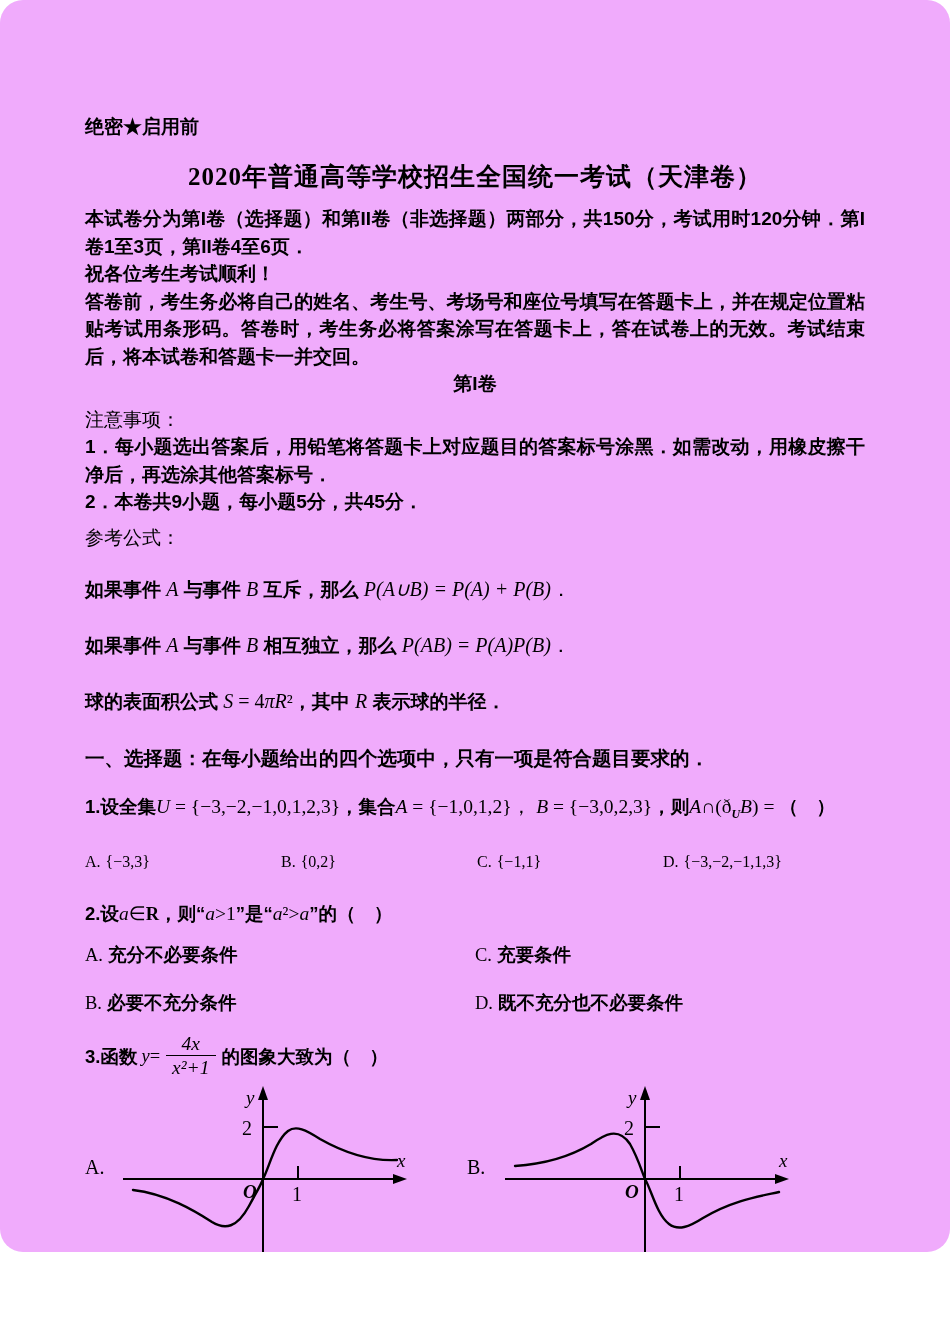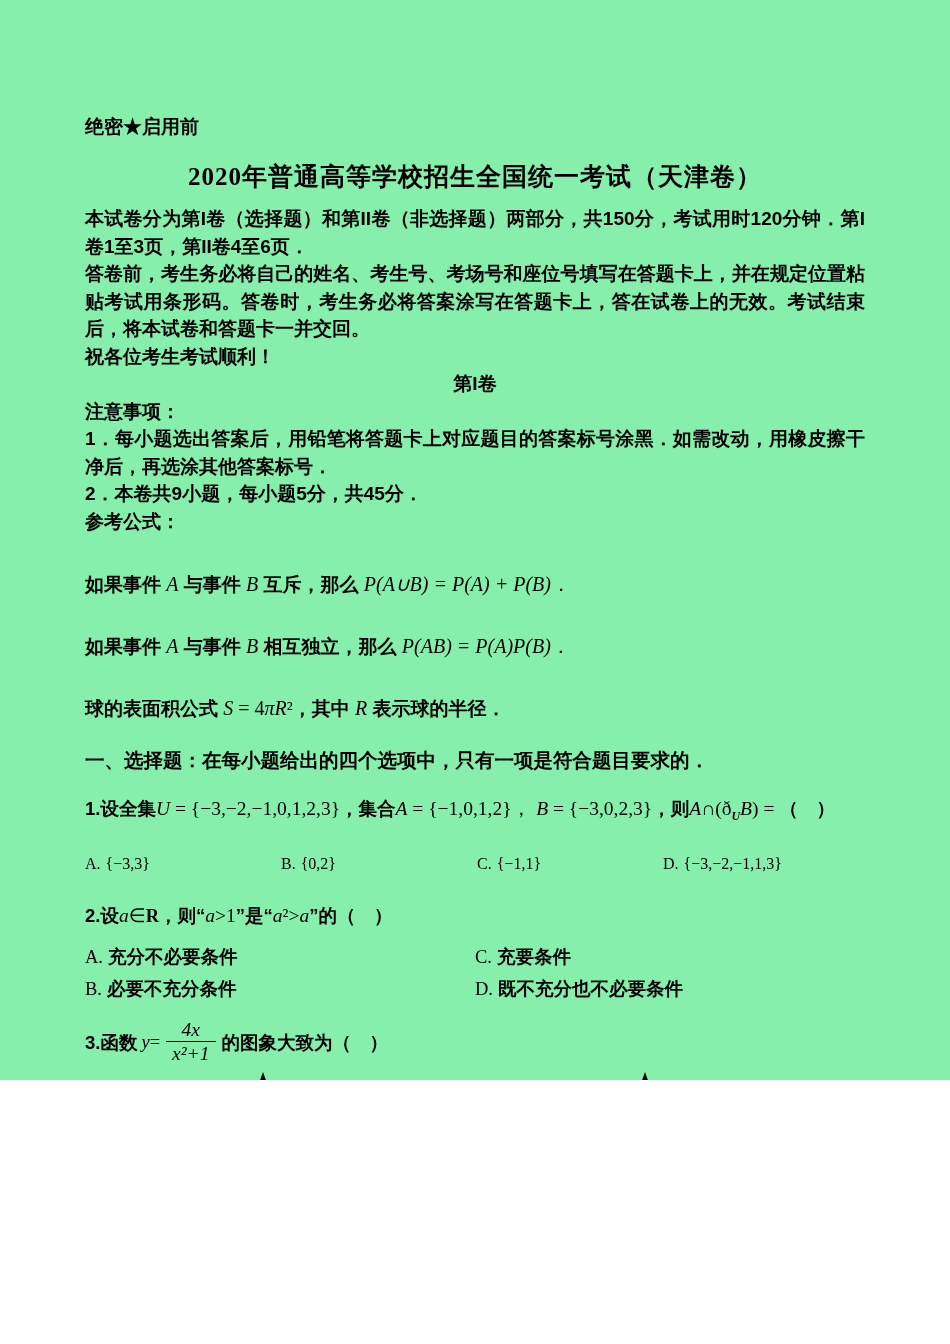--- a/index.html
+++ b/index.html
@@ -5,14 +5,15 @@
   html,body{margin:0;padding:0;background:#ffffff;}
   .page{
     position:relative;
-    width:950px;height:1080px;
+    width:950px;height:1252px;
     margin:0 auto;
-    background:#86efac;
+    background:#f0abfc;
     color:#000;
     font-family:"Liberation Sans",sans-serif;
     overflow:hidden;
     box-sizing:border-box;
     padding:0 85px;
+    border-radius:23px;
   }
   .secrecy{margin-top:114px;font-size:19px;font-weight:700;}
   .exam-title{margin:20px 0 0;text-align:center;font-size:25px;font-weight:700;

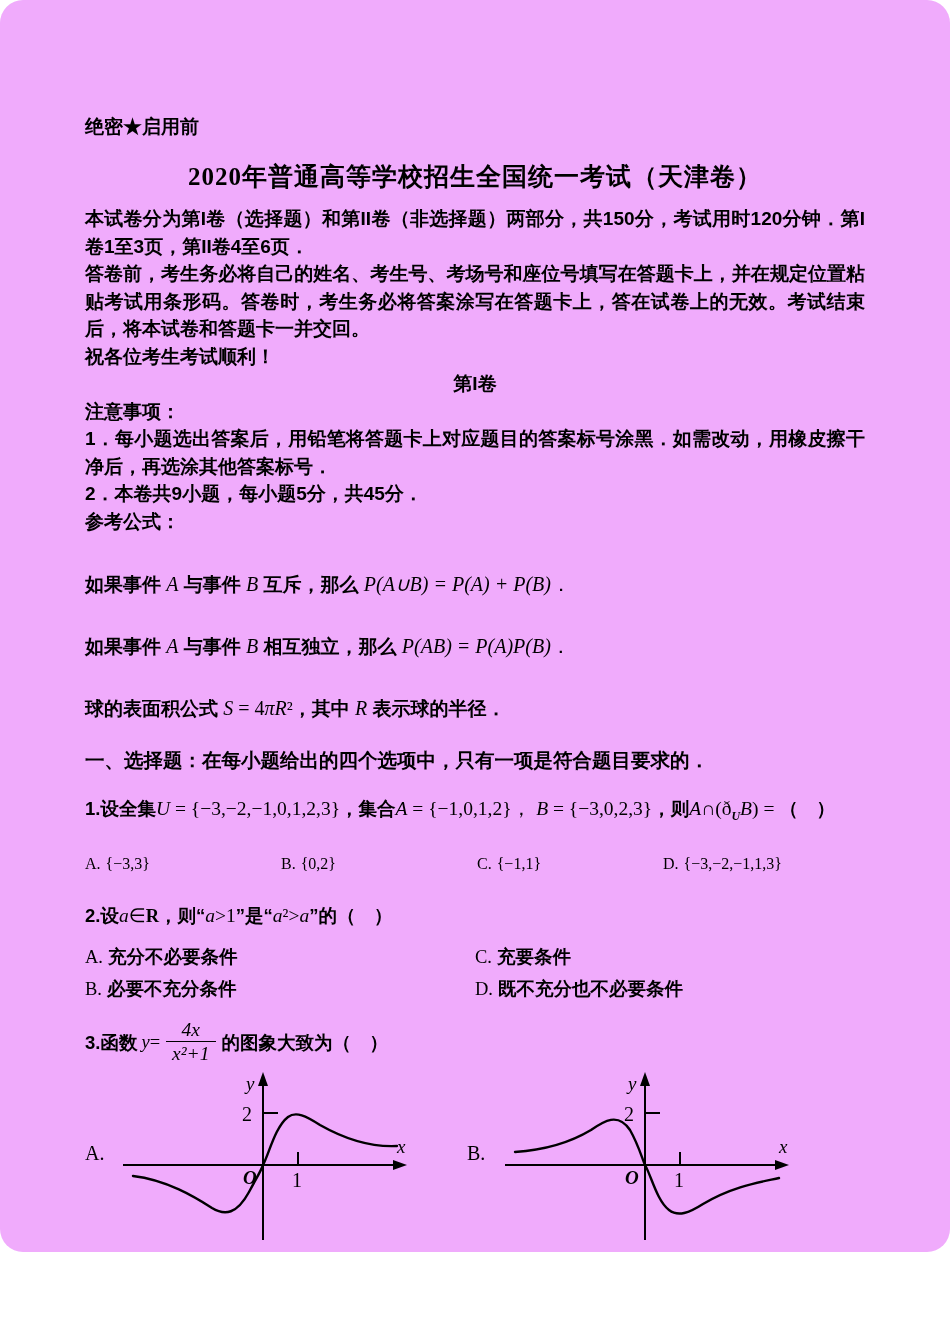--- a/index.html
+++ b/index.html
@@ -62,8 +62,8 @@
 
   <div class="intro">
     <p class="body-text">本试卷分为第I卷（选择题）和第II卷（非选择题）两部分，共150分，考试用时120分钟．第I卷1至3页，第II卷4至6页．</p>
+    <p class="body-text">祝各位考生考试顺利！</p>
     <p class="body-text">答卷前，考生务必将自己的姓名、考生号、考场号和座位号填写在答题卡上，并在规定位置粘贴考试用条形码。答卷时，考生务必将答案涂写在答题卡上，答在试卷上的无效。考试结束后，将本试卷和答题卡一并交回。</p>
-    <p class="body-text">祝各位考生考试顺利！</p>
   </div>
 
   <p class="section-title">第I卷</p>

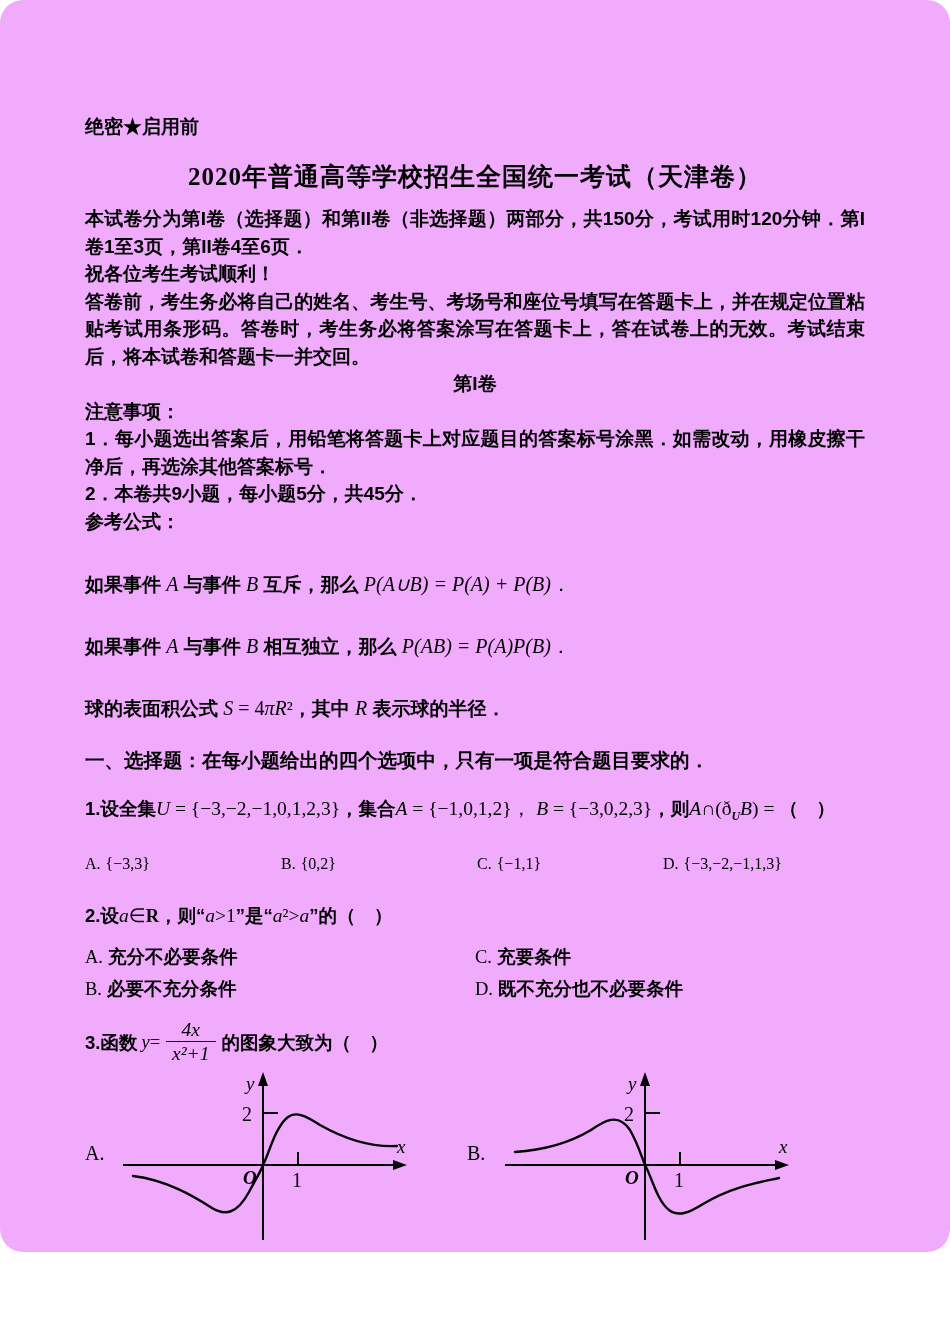--- a/index.html
+++ b/index.html
@@ -21,7 +21,7 @@
   .subject-title{margin:20px 0 0;text-align:center;font-size:22px;font-weight:700;}
   .body-text{font-size:19px;line-height:27.5px;font-weight:600;margin:0;text-align:justify;}
   .intro{margin-top:12px;}
-  .bold{font-weight:700;}
+  .bold{font-weight:400;margin-top:8px;}
   .section-title{font-size:19px;line-height:27.5px;font-weight:700;text-align:center;margin:0;}
   .mi{font-family:"Liberation Serif",serif;font-style:italic;font-weight:400;}
   .mr{font-family:"Liberation Serif",serif;font-style:normal;font-weight:400;}

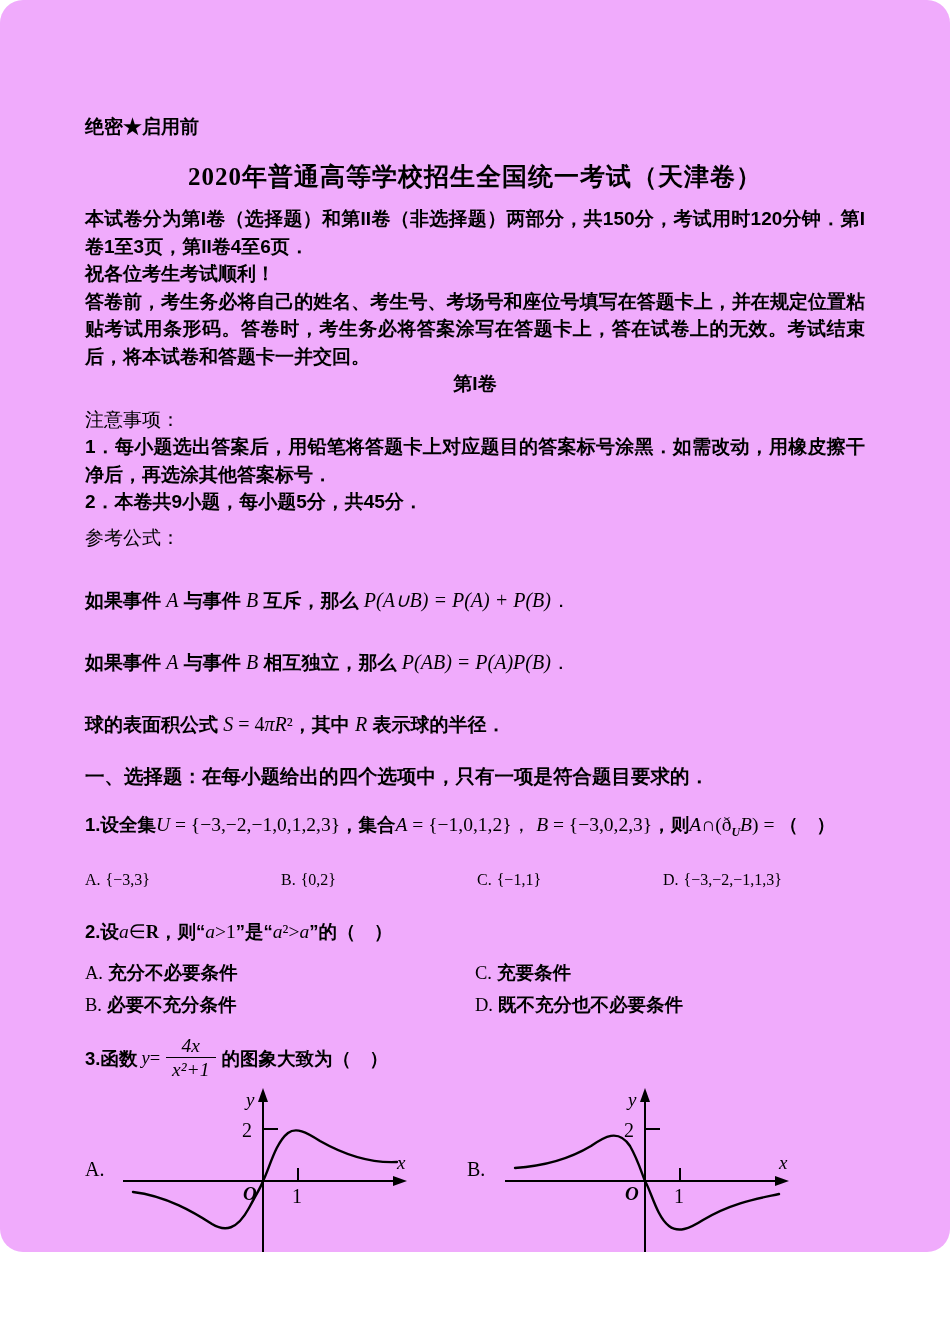--- a/index.html
+++ b/index.html
@@ -26,7 +26,7 @@
   .mi{font-family:"Liberation Serif",serif;font-style:italic;font-weight:400;}
   .mr{font-family:"Liberation Serif",serif;font-style:normal;font-weight:400;}
   .mb{font-family:"Liberation Serif",serif;font-style:normal;font-weight:700;}
-  .formula-line{margin:37px 0 0;font-size:19px;line-height:24px;font-weight:600;}
+  .formula-line{margin:21px 0 0;font-size:19px;line-height:34px;font-weight:600;}
   .formula-line .mi,.formula-line .mr{font-size:20px;}
   .choice-title{margin:26px 0 0;font-size:19.5px;font-weight:700;}
   .q-stem{margin:22px 0 0;font-size:18.5px;font-weight:600;line-height:26px;}

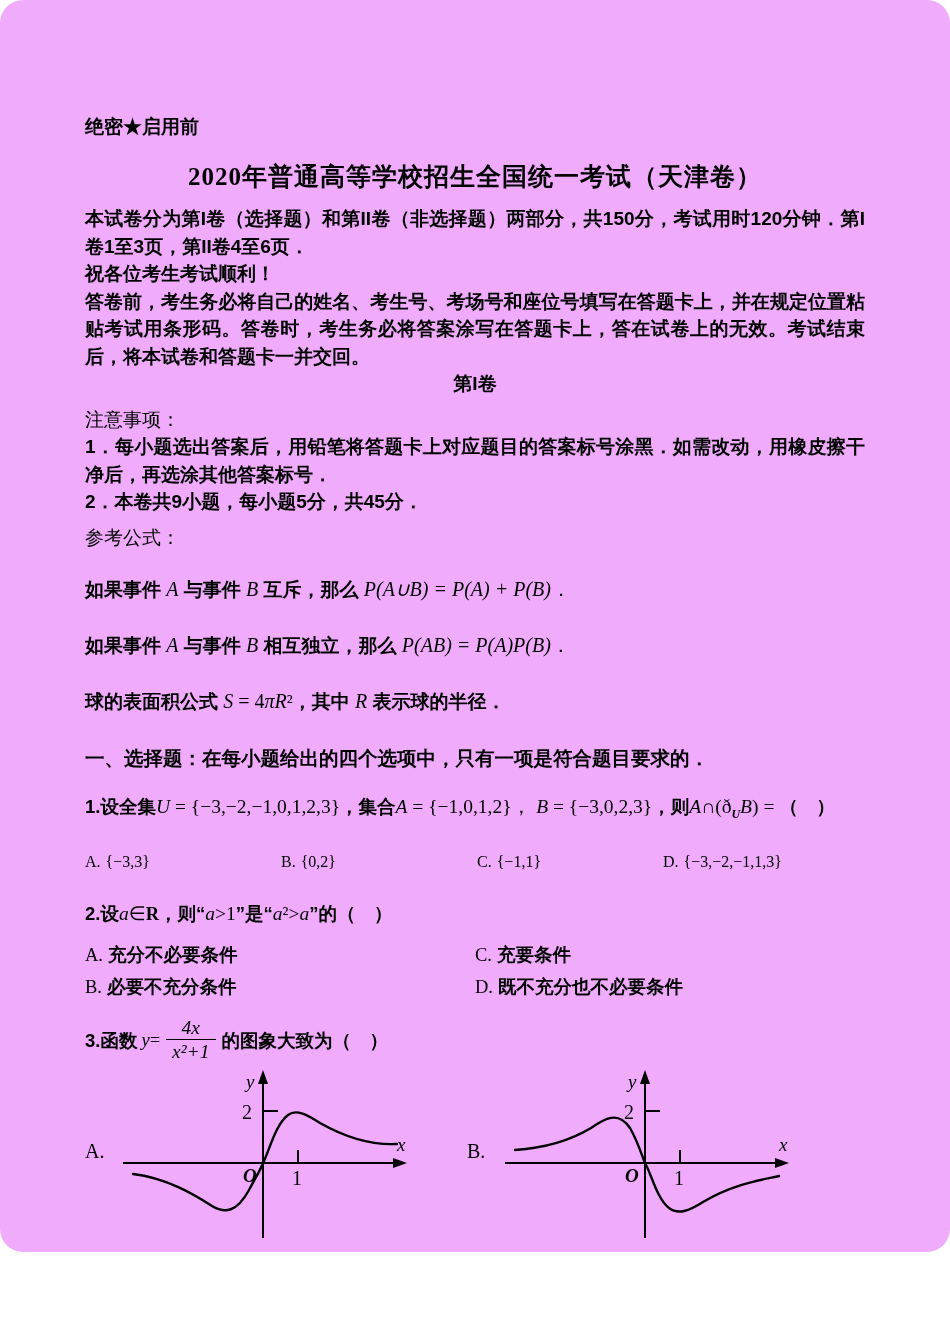--- a/index.html
+++ b/index.html
@@ -34,7 +34,7 @@
   sub.uset{font-size:12px;font-family:"Liberation Serif",serif;font-style:italic;}
   .opt-grid-4{display:grid;grid-template-columns:196px 196px 186px 1fr;margin:26px 0 0;
     font-size:16px;font-weight:600;}
-  .opt-grid-2{display:grid;grid-template-columns:390px 1fr;row-gap:4px;margin:14px 0 0;
+  .opt-grid-2{display:grid;grid-template-columns:390px 1fr;row-gap:20px;margin:14px 0 0;
     font-size:18.5px;font-weight:600;line-height:27px;}
   .opt-label{font-family:"Liberation Serif",serif;font-weight:400;margin-right:5px;}
   .opt-math{font-family:"Liberation Serif",serif;font-weight:400;}

